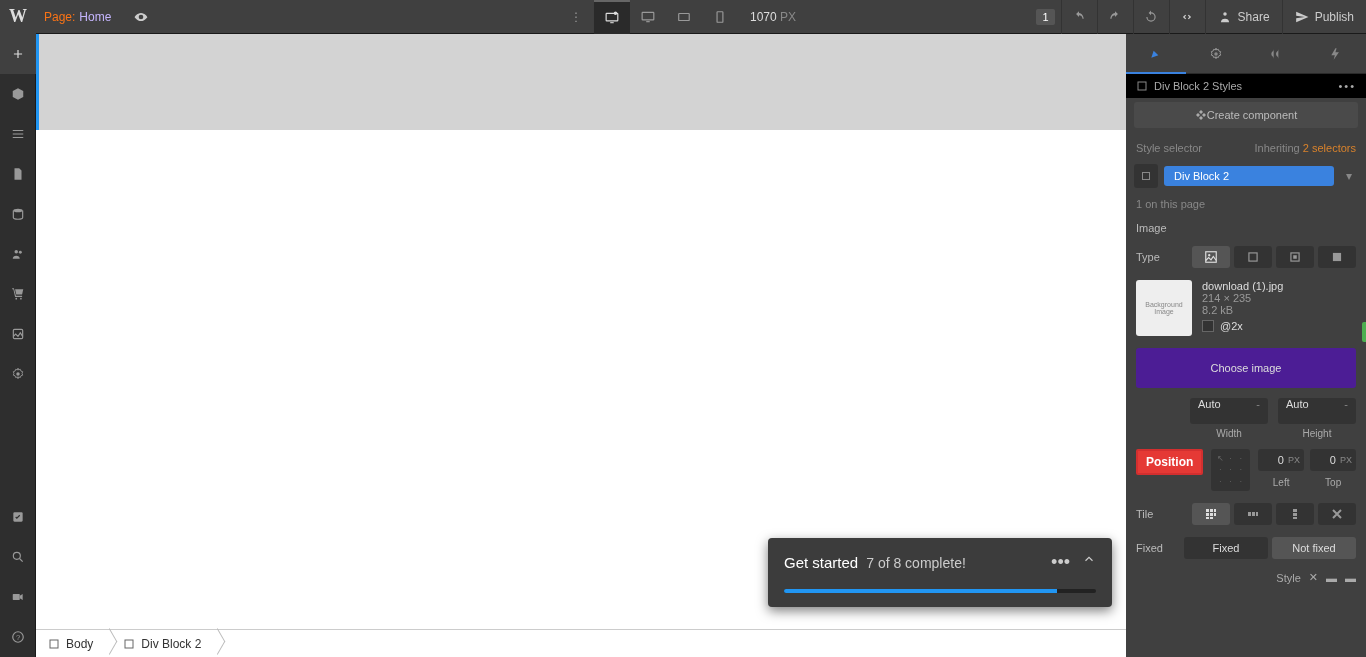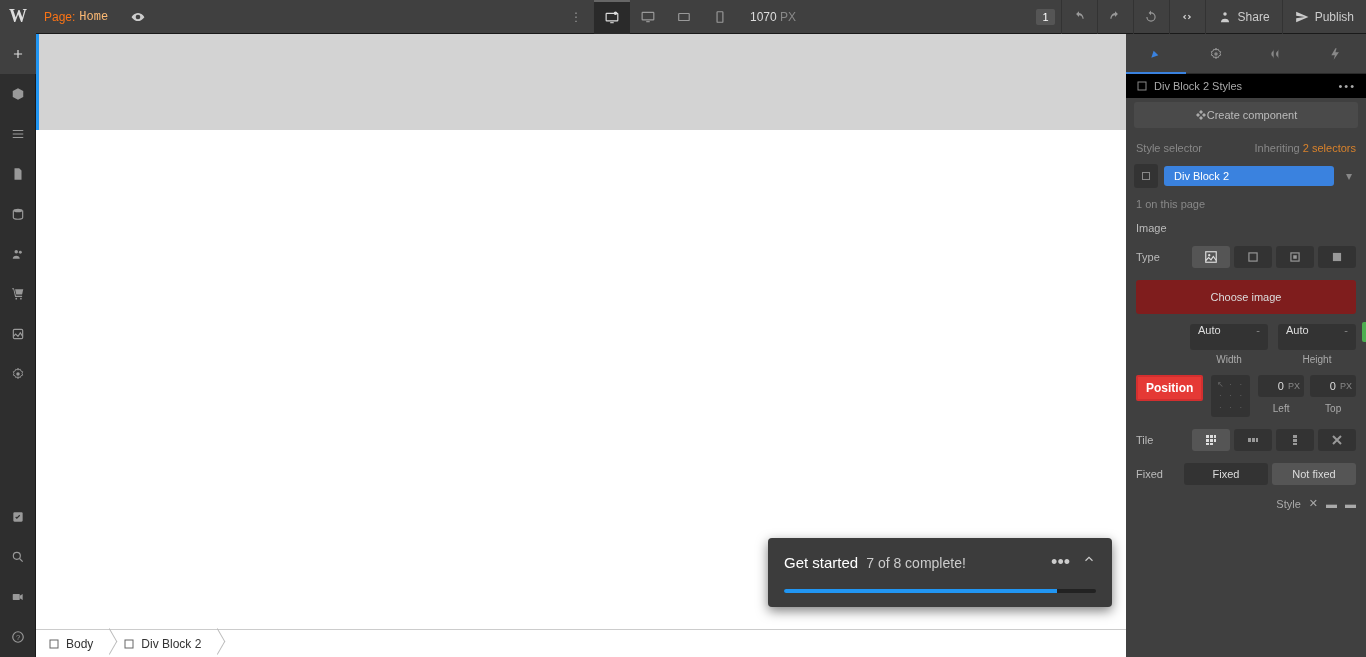--- a/index.html
+++ b/index.html
@@ -7,7 +7,7 @@
 .topbar { height: 34px; background: #404040; display: flex; align-items: center; border-bottom: 1px solid #1a1a1a; }
 .logo { width: 36px; height: 34px; display: flex; align-items: center; justify-content: center; background: #404040; font-weight: bold; font-family: Georgia,serif; font-size: 18px; color: #ddd; }
 .page-label { padding: 0 4px 0 8px; color: #f97316; }
-.page-name { color: #fdba74; padding-right: 12px; font-family: Liberation Mono, monospace; }
+.page-name { color: #c4b5fd; padding-right: 12px; }
 .tb-btn { width: 36px; height: 34px; display: flex; align-items: center; justify-content: center; cursor: pointer; }
 .tb-btn svg { fill: #ccc; }
 .device-group { display: flex; margin-left: auto; margin-right: auto; position: absolute; left: 50%; transform: translateX(-50%); height: 34px; align-items: center; }

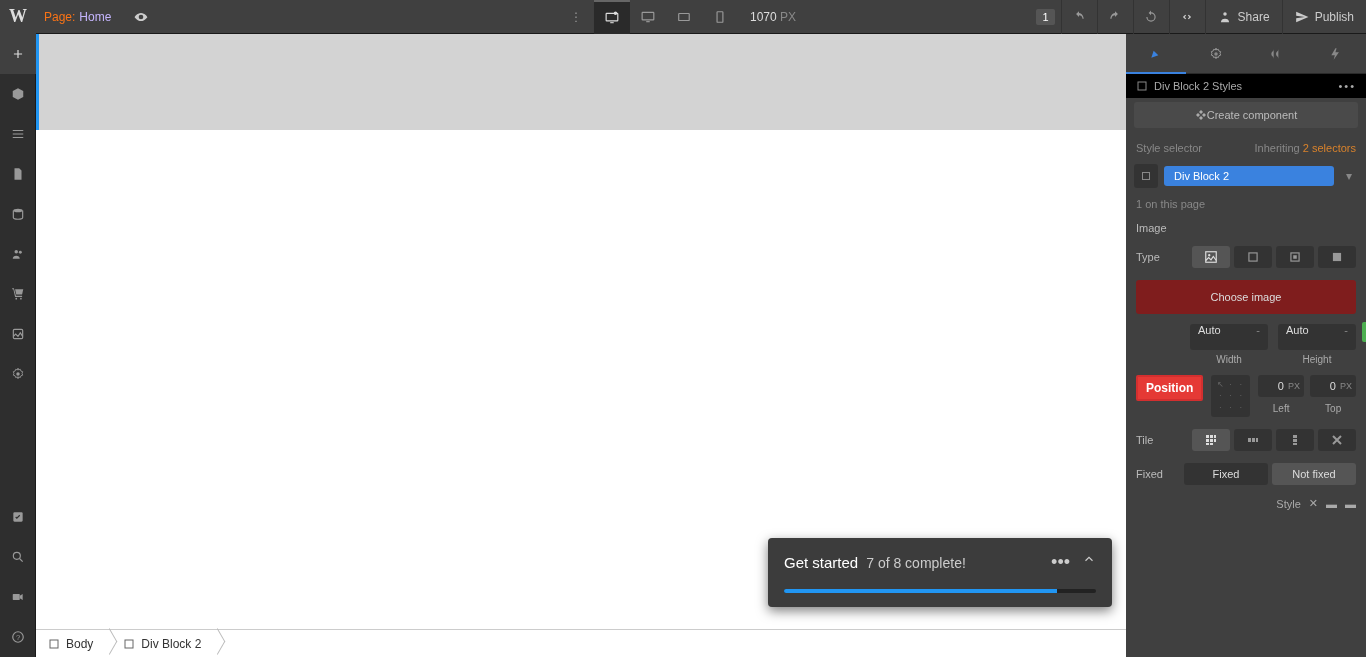--- a/index.html
+++ b/index.html
@@ -380,6 +380,18 @@
           </div>
       </div>
     </div>
+    <div class="img-block">
+      <div class="img-thumb">Background Image</div>
+      <div class="img-meta">
+        <div class="name">download (1).jpg</div>
+        <div class="dim">214 × 235</div>
+        <div class="size">8.2 kB</div>
+        <div class="retina">
+          <div class="checkbox-empty"></div>
+          <span>@2x</span>
+        </div>
+      </div>
+    </div>
     <div class="choose-btn">Choose image</div>
 
 

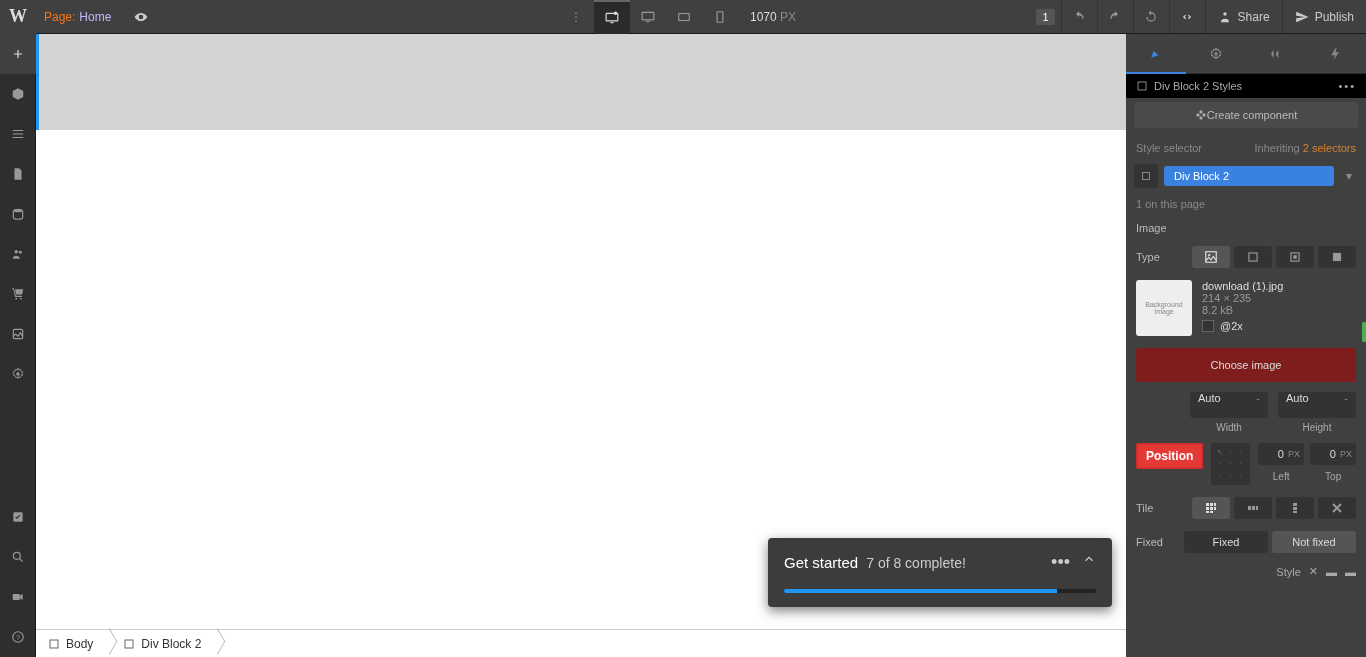--- a/index.html
+++ b/index.html
@@ -65,7 +65,7 @@
 .img-meta .dim, .img-meta .size { color:#999; }
 .img-meta .retina { display:flex; align-items:center; gap:6px; margin-top:4px; color:#ddd; }
 .checkbox-empty { width:12px; height:12px; border:1px solid #666; background:#333; }
-.choose-btn { margin: 6px 10px; background:#7f1d1d; height:34px; border-radius:3px; display:flex; align-items:center; justify-content:center; color:#ddd; cursor:pointer; font-size:11px; }
+.choose-btn { margin: 6px 10px; background:#4c1d95; height:40px; border-radius:3px; display:flex; align-items:center; justify-content:center; color:#ddd; cursor:pointer; font-size:11px; }
 .size-triple { display:flex; gap:4px; margin-left:auto; }
 .size-triple .tog { width:54px; font-size:11px; color:#ddd; }
 .auto-box { width: 78px; height:26px; background:#333; border-radius:3px; display:flex; padding:0 8px; color:#ddd; font-size:11px; }

